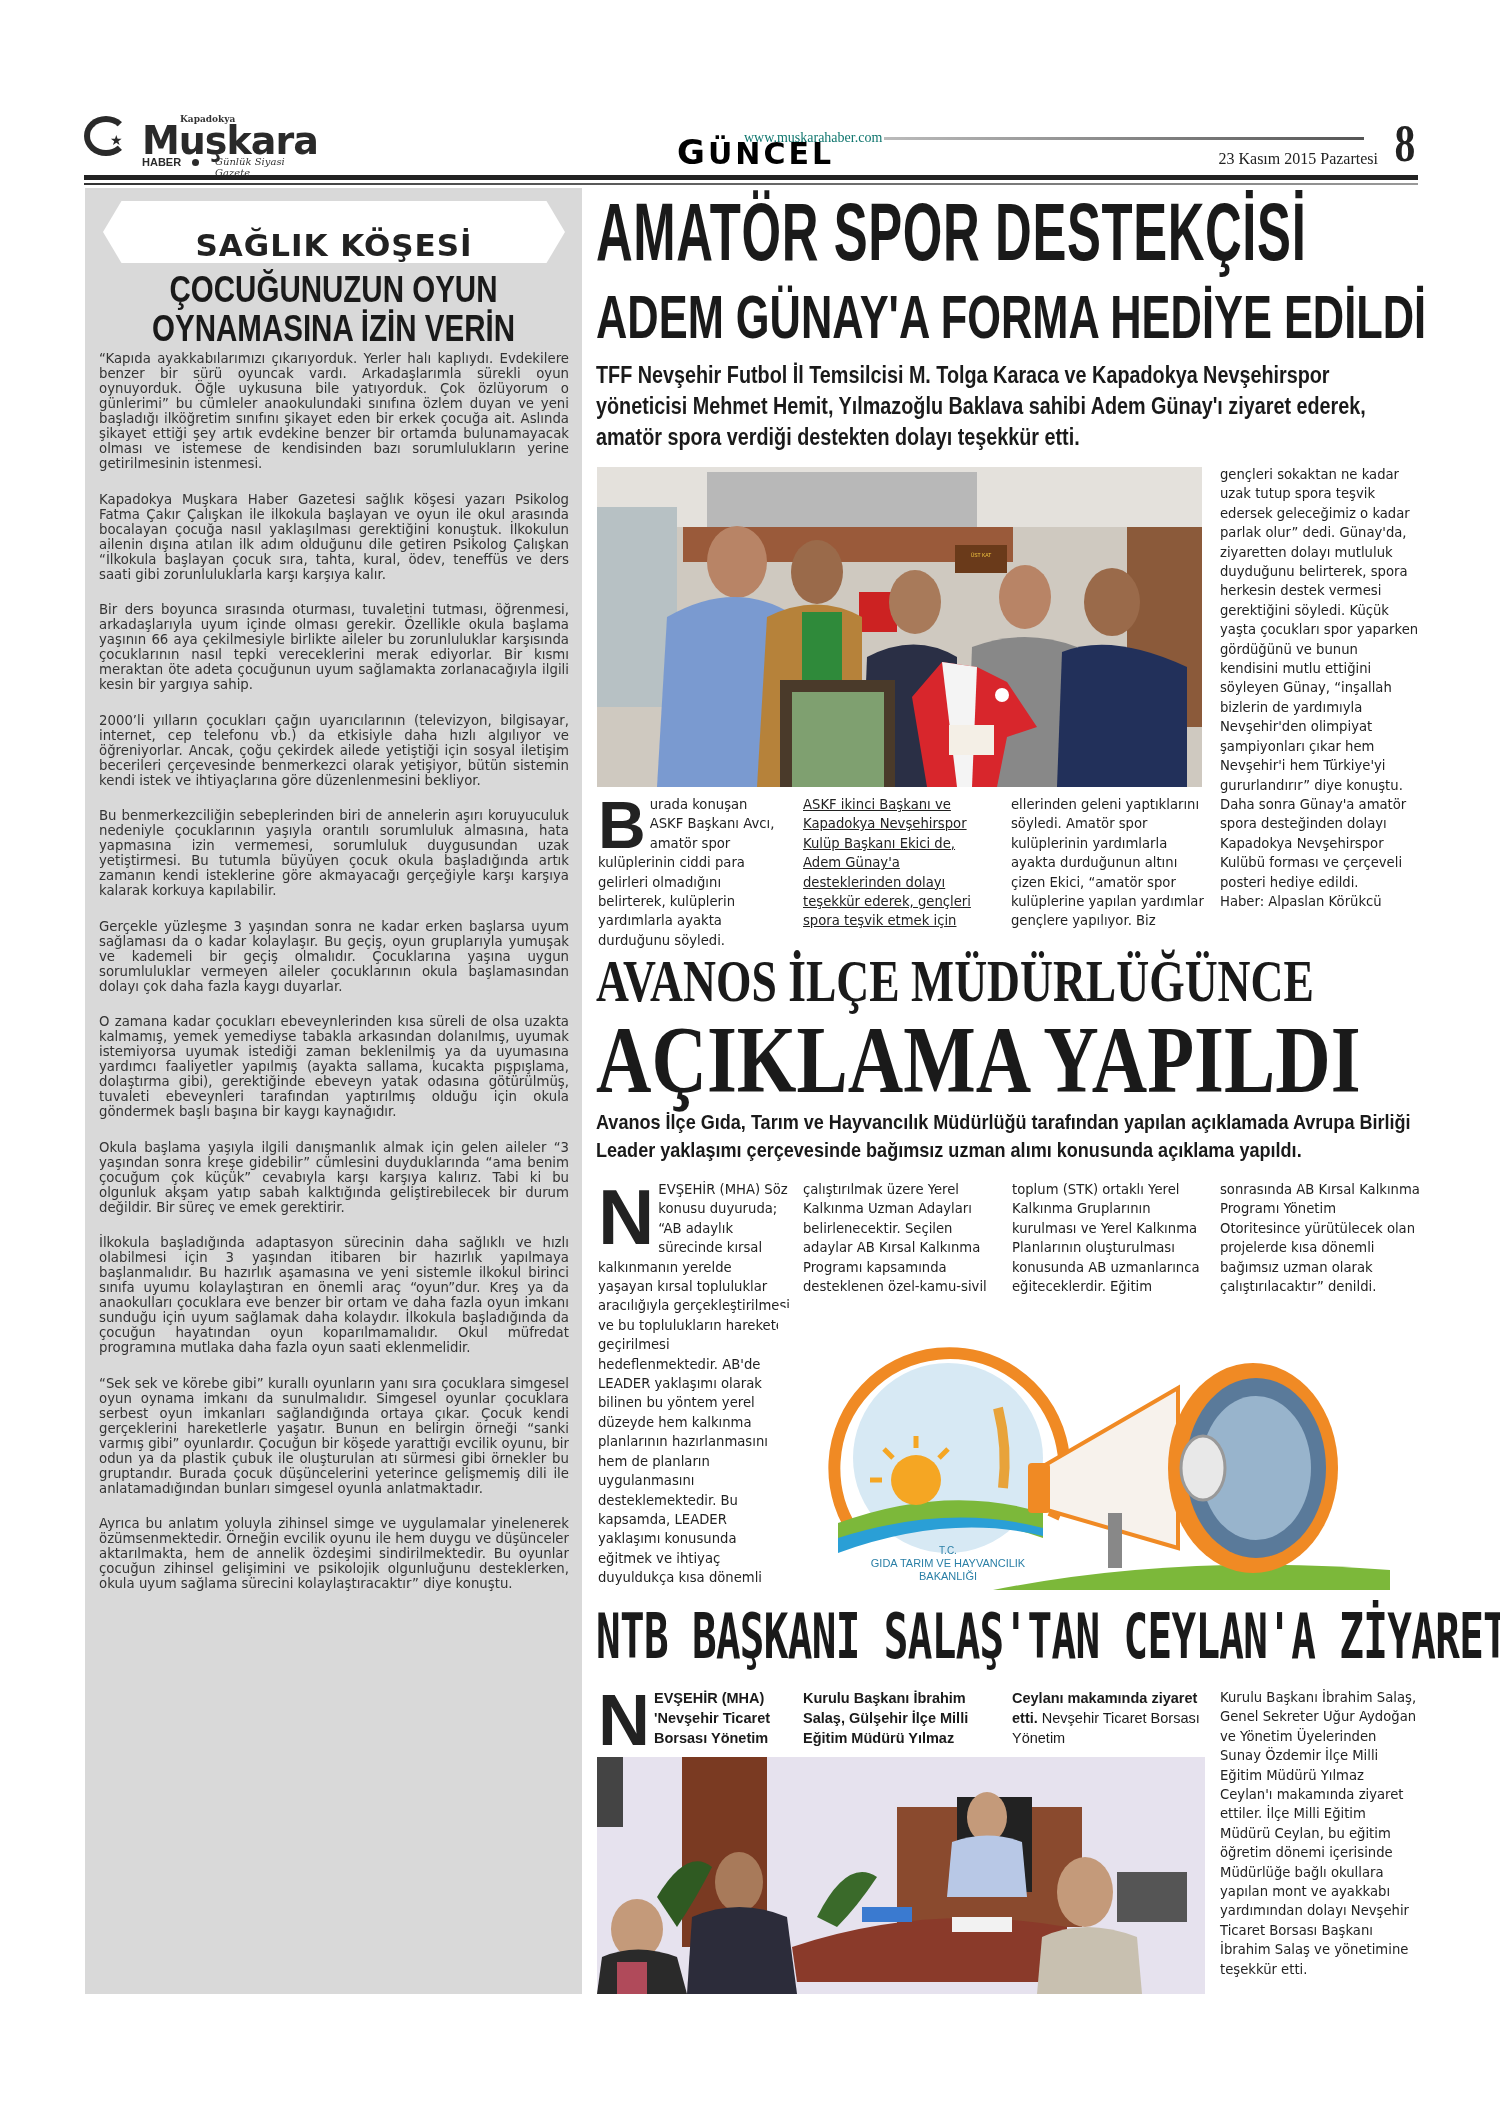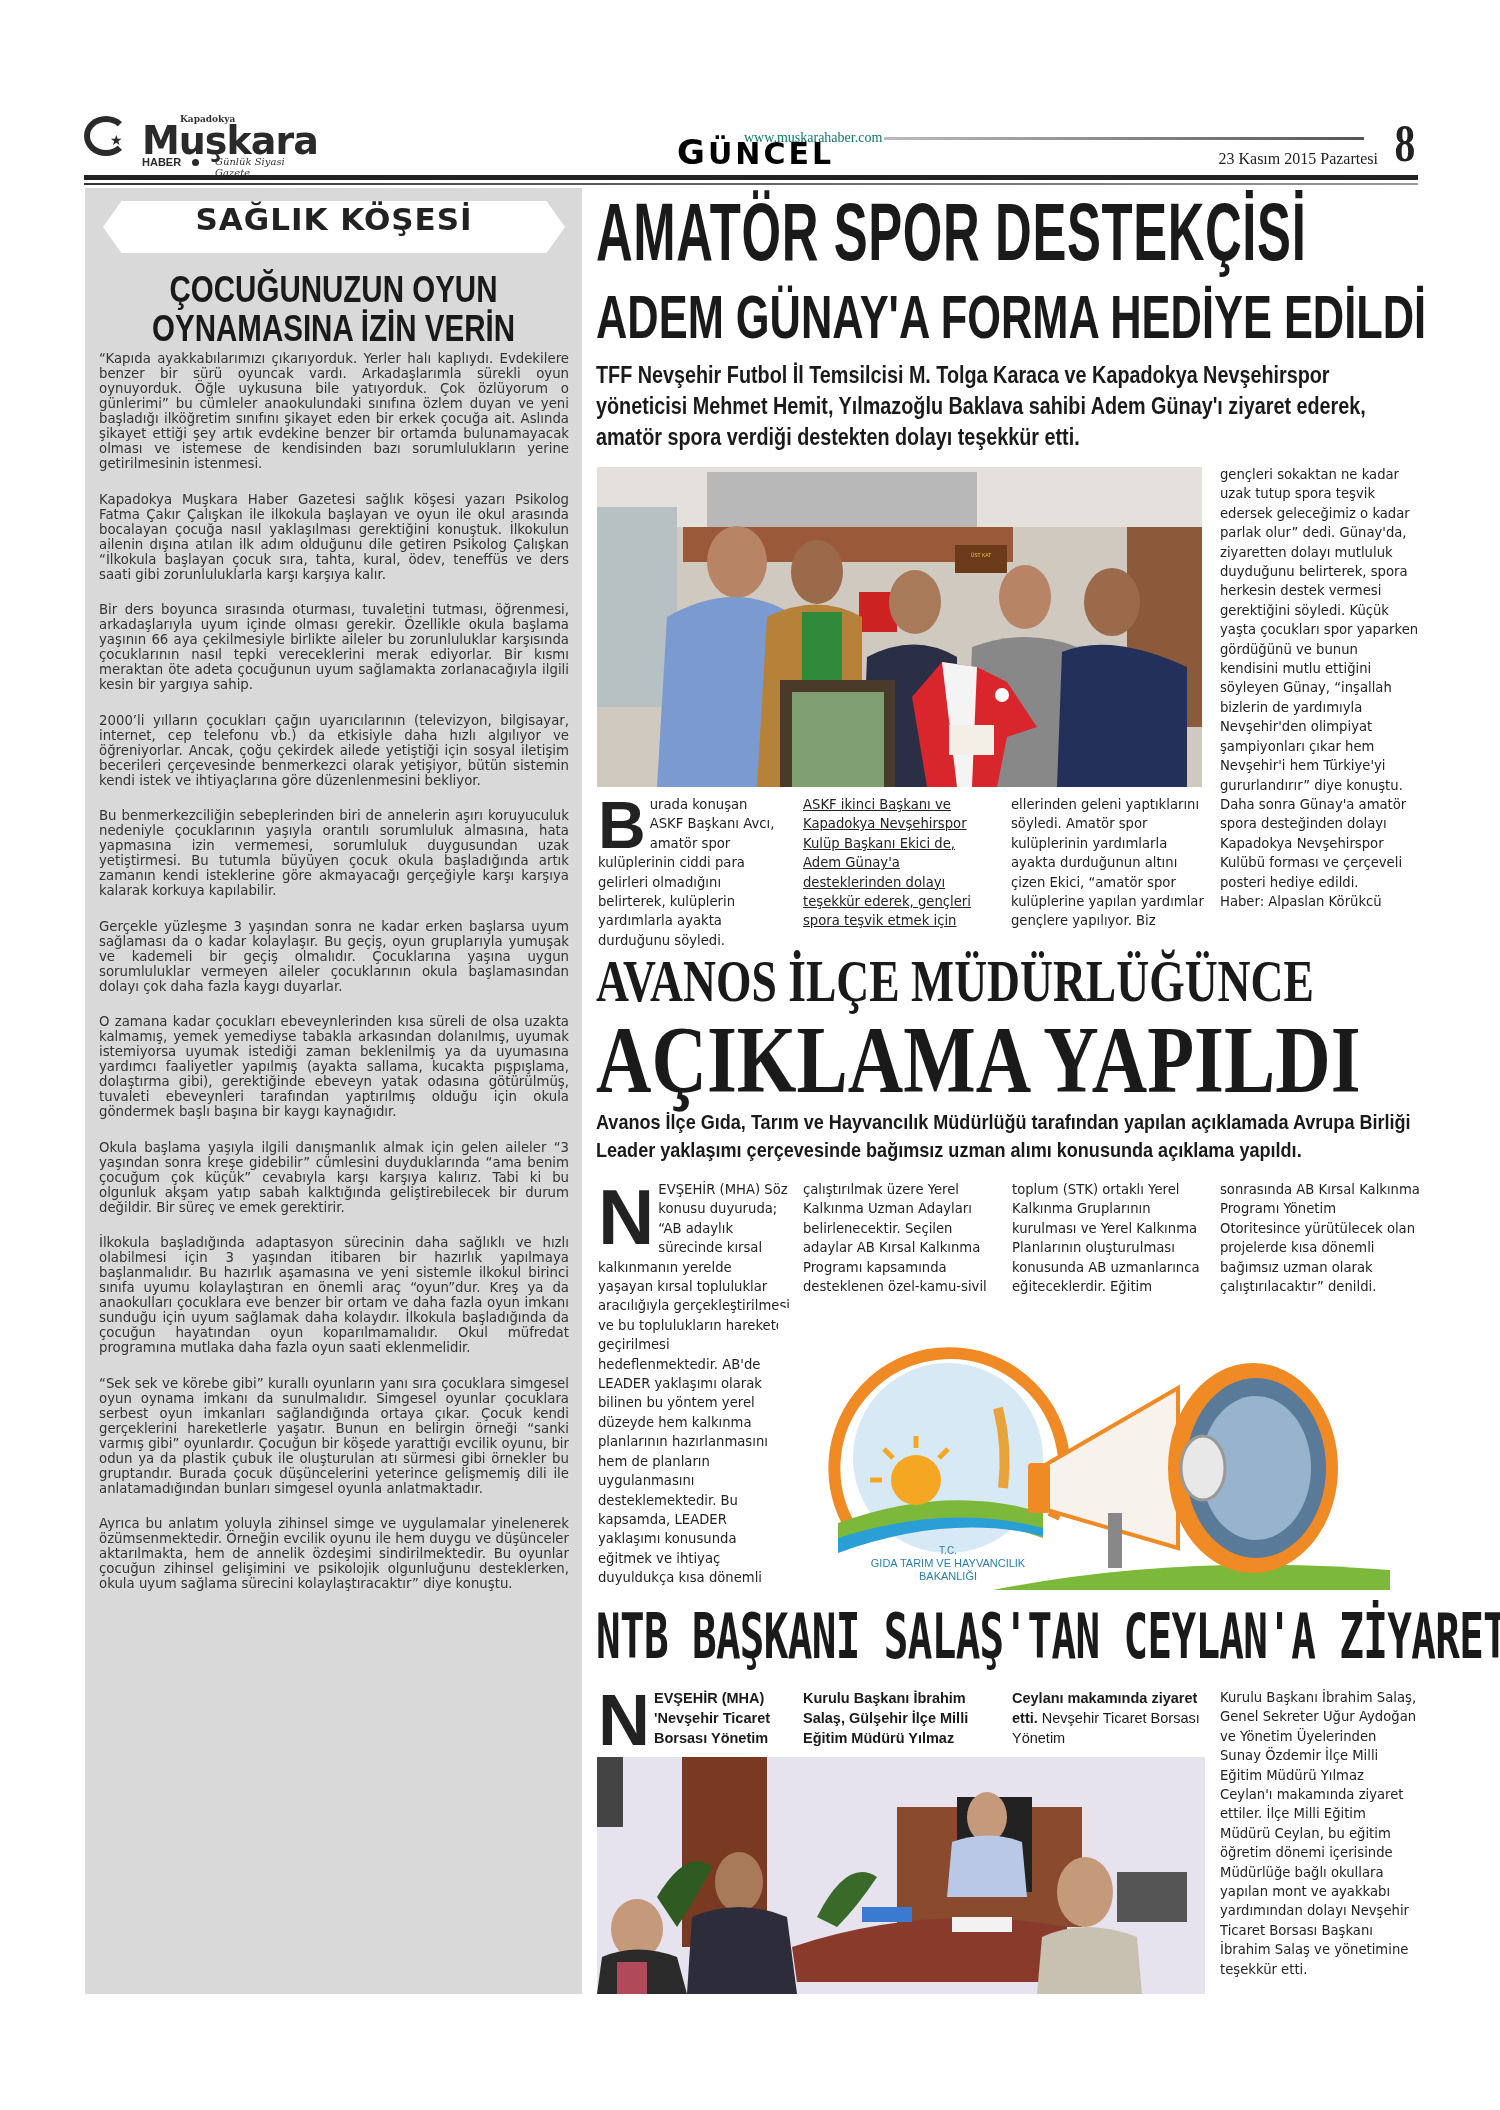--- a/index.html
+++ b/index.html
@@ -29,7 +29,7 @@
 
   
   .health { position: absolute; left: 85px; top: 188px; width: 497px; height: 1806px; background: #d9d9d9; }
-  .health-banner { position: absolute; left: 18px; top: 13px; width: 462px; height: 52px; background: #fff; clip-path: polygon(4% 0, 96% 0, 100% 50%, 96% 100%, 4% 100%, 0 50%); display: flex; align-items: flex-start; justify-content: center; }
+  .health-banner { position: absolute; left: 18px; top: 13px; width: 462px; height: 62px; background: #fff; clip-path: polygon(4% 0, 96% 0, 100% 50%, 96% 100%, 4% 100%, 0 50%); display: flex; align-items: flex-end; justify-content: center; }
   .health-banner span { font-family: "DejaVu Sans", sans-serif; font-weight: 900; font-size: 31px; letter-spacing: 1px; color: #222; }
   .health-title { position: absolute; left: 0; top: 82px; width: 497px; text-align: center; font-family: "Liberation Sans", sans-serif; font-weight: 900; font-size: 36px; line-height: 39px; color: #1a1a1a; transform: scaleX(0.82); transform-origin: center; }
   .health-body { position: absolute; left: 14px; top: 163px; width: 470px; font-family: "DejaVu Sans", sans-serif; font-size: 13.3px; line-height: 15px; color: #333; text-align: justify; }

